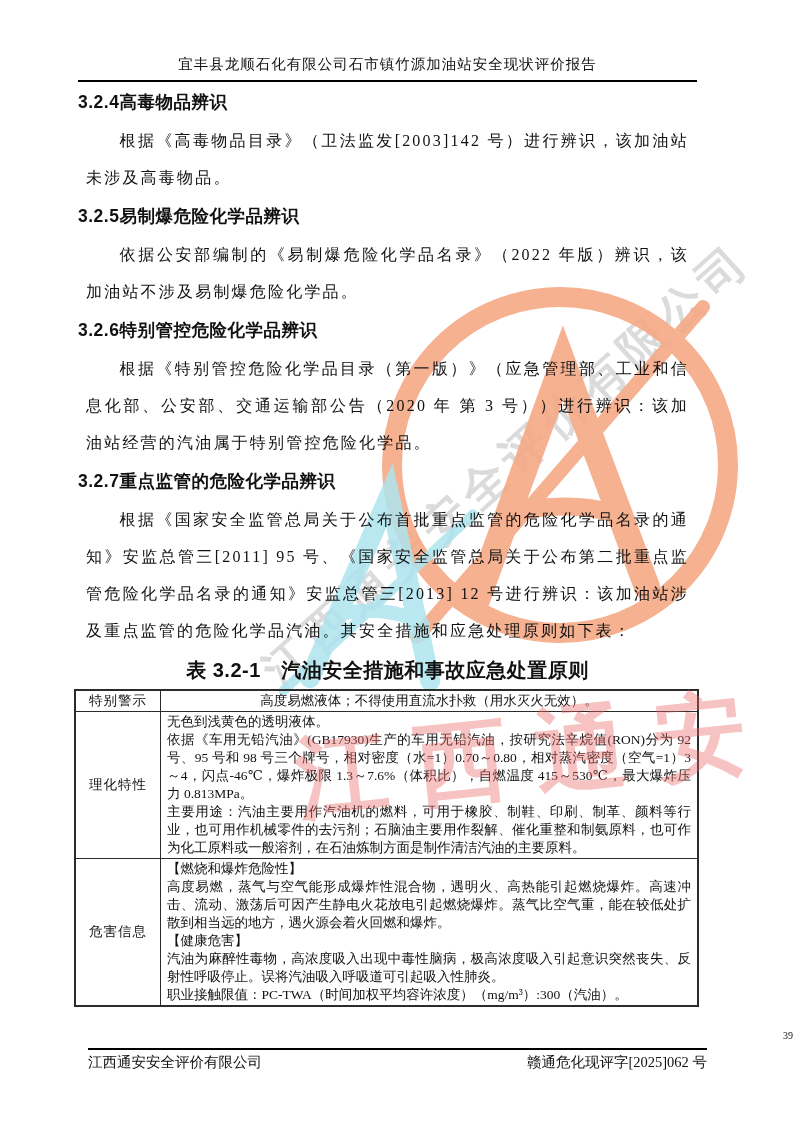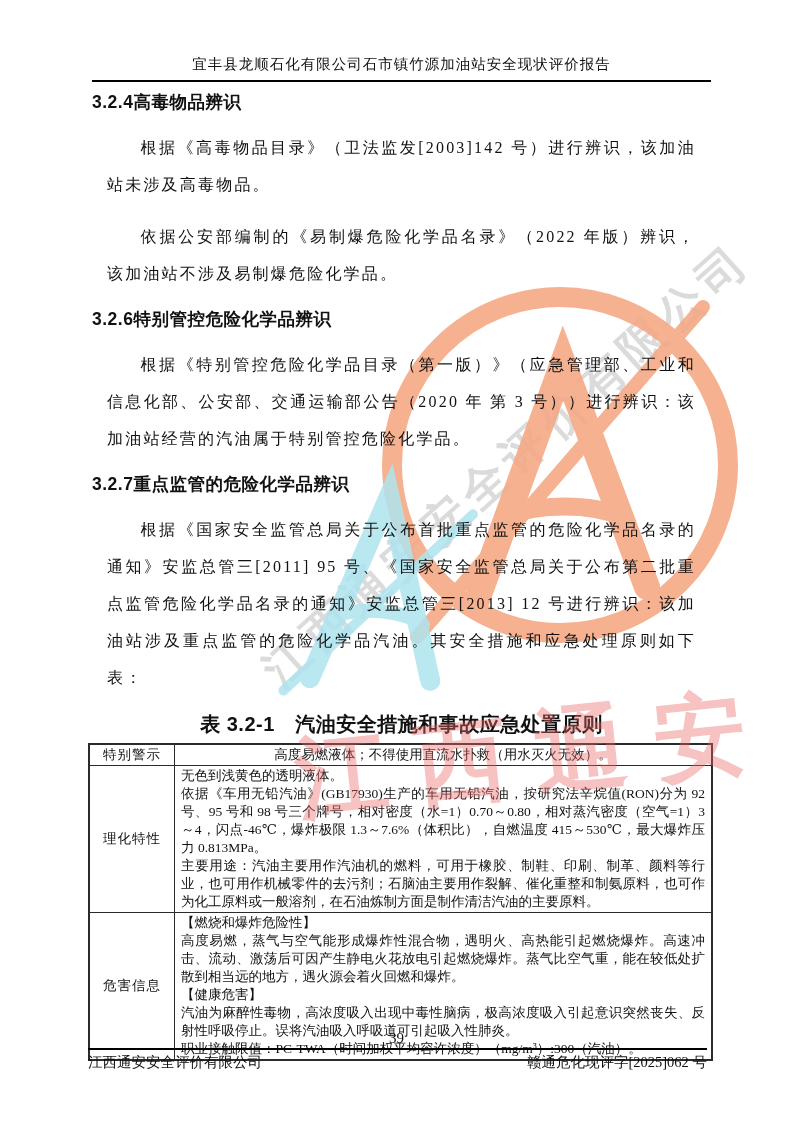--- a/index.html
+++ b/index.html
@@ -24,7 +24,7 @@
     color:rgba(233,103,103,0.40);z-index:3;
   }
   
-  .content{position:absolute;left:92px;width:619px;top:55px;z-index:1;}
+  .content{position:absolute;left:78px;width:619px;top:55px;z-index:1;}
   .doc-header{
     text-align:center;font-size:14.5px;letter-spacing:1px;
     padding-bottom:6px;border-bottom:2px solid #000;

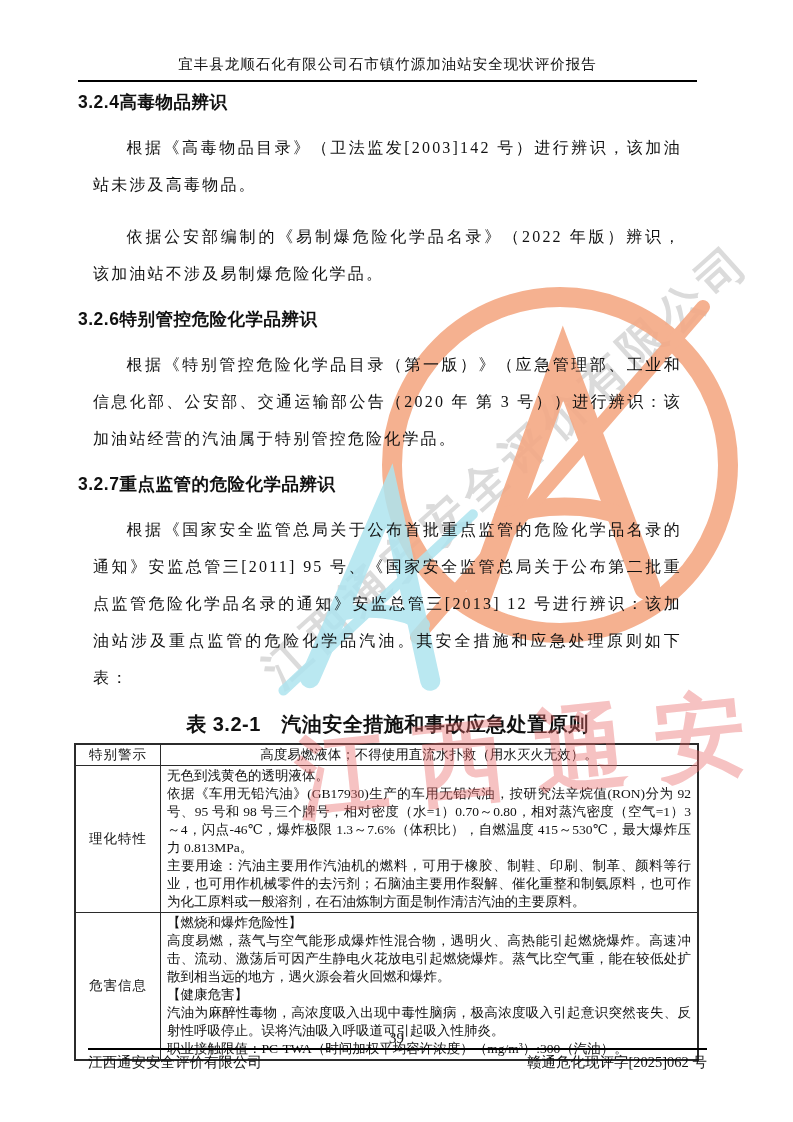--- a/index.html
+++ b/index.html
@@ -36,7 +36,7 @@
   }
   .para{
     font-size:16px;line-height:37px;letter-spacing:2.2px;
-    text-align:justify;text-indent:2.1em;margin:15px;
+    text-align:justify;text-indent:2.1em;margin:8px;
   }
   .tbl-title{
     font-family:"Liberation Sans","DejaVu Sans",sans-serif;

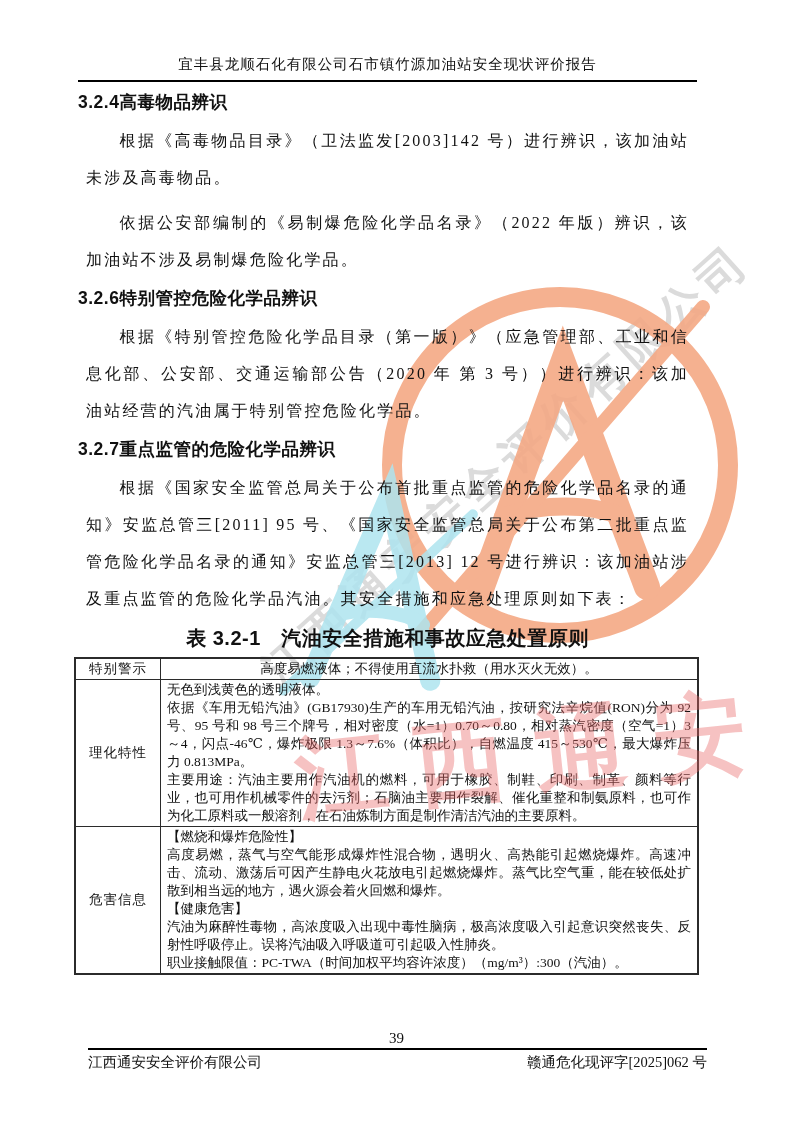--- a/index.html
+++ b/index.html
@@ -105,6 +105,7 @@
     <div class="h2">3.2.4高毒物品辨识</div>
     <p class="para">根据《高毒物品目录》（卫法监发[2003]142 号）进行辨识，该加油站未涉及高毒物品。</p>
 
+    <div class="h2">3.2.5易制爆危险化学品辨识</div>
     <p class="para">依据公安部编制的《易制爆危险化学品名录》（2022 年版）辨识，该加油站不涉及易制爆危险化学品。</p>
 
     <div class="h2">3.2.6特别管控危险化学品辨识</div>

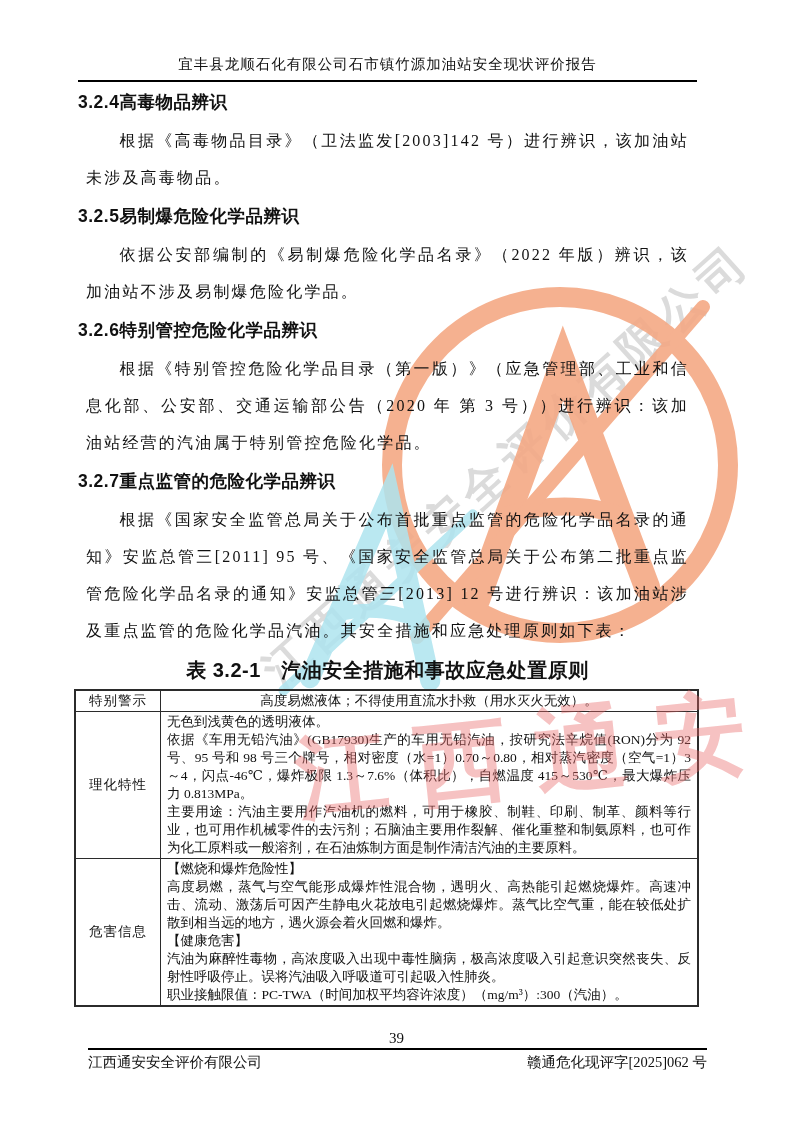--- a/index.html
+++ b/index.html
@@ -60,8 +60,8 @@
   td.val div.center{text-align:center;}
   
   .pagenum{
-    position:absolute;left:0;width:793px;top:1030px;text-align:center;
-    font-size:15px;z-index:1;
+    position:absolute;left:0;width:793px;top:1030px;text-align:right;
+    font-size:10px;z-index:1;
   }
   .footline{
     position:absolute;left:88px;width:619px;top:1048px;

